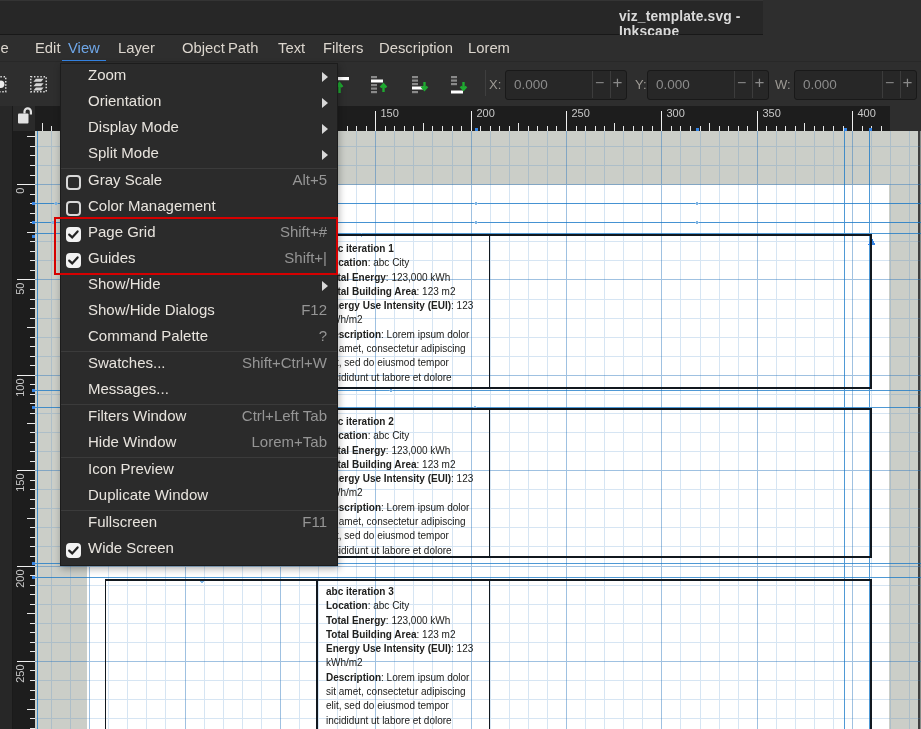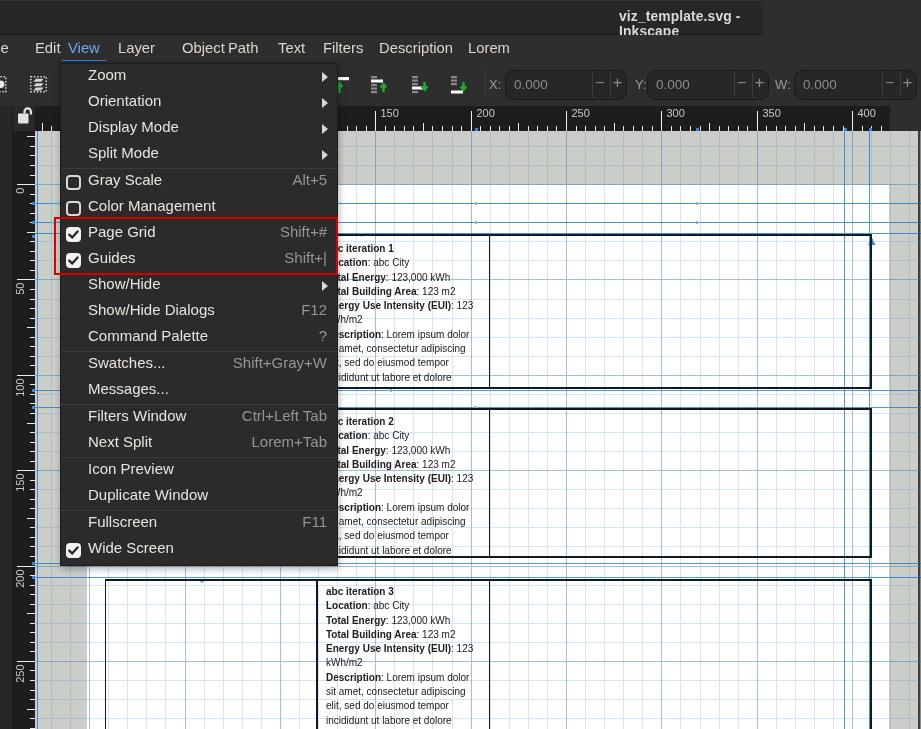--- a/index.html
+++ b/index.html
@@ -17,7 +17,7 @@
 
 #toolbar { position:absolute; left:0; top:61px; width:921px; height:45px; background:#2e2e2e; border-top:1px solid #282828; }
 .sblabel { position:absolute; top:14.5px; font-size:13px; color:#9d9a94; }
-.sbfield { position:absolute; top:7.5px; height:30px; background:#272727; border:1.5px solid #191919; border-radius:9px; }
+.sbfield { position:absolute; top:7.5px; height:30px; background:#272727; border:1.5px solid #191919; border-radius:3px; }
 .sbval { position:absolute; left:8px; top:6.5px; font-size:13.5px; color:#8b8b8b; }
 .sbbtns { position:absolute; top:0; width:34px; height:27px; border-left:1px solid #3c3c3c; }
 .sbm { position:absolute; left:2px; top:3px; color:#848484; font-size:16px; }

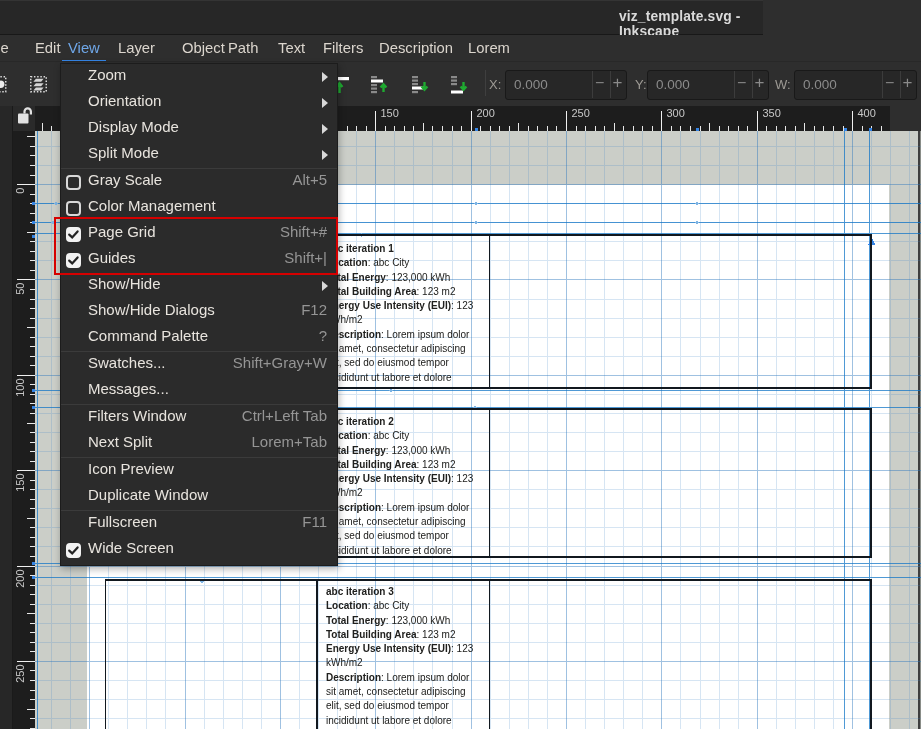--- a/index.html
+++ b/index.html
@@ -290,7 +290,7 @@
 <div class="msep" style="top:287px"></div>
 <div class="mrow" style="top:301px">
         <span class="mlabel">Swatches...</span>
-        <span class="maccel">Shift+Gray+W</span>
+        <span class="maccel">Shift+Ctrl+W</span>
       </div>
 <div class="mrow" style="top:327px">
         <span class="mlabel">Messages...</span>

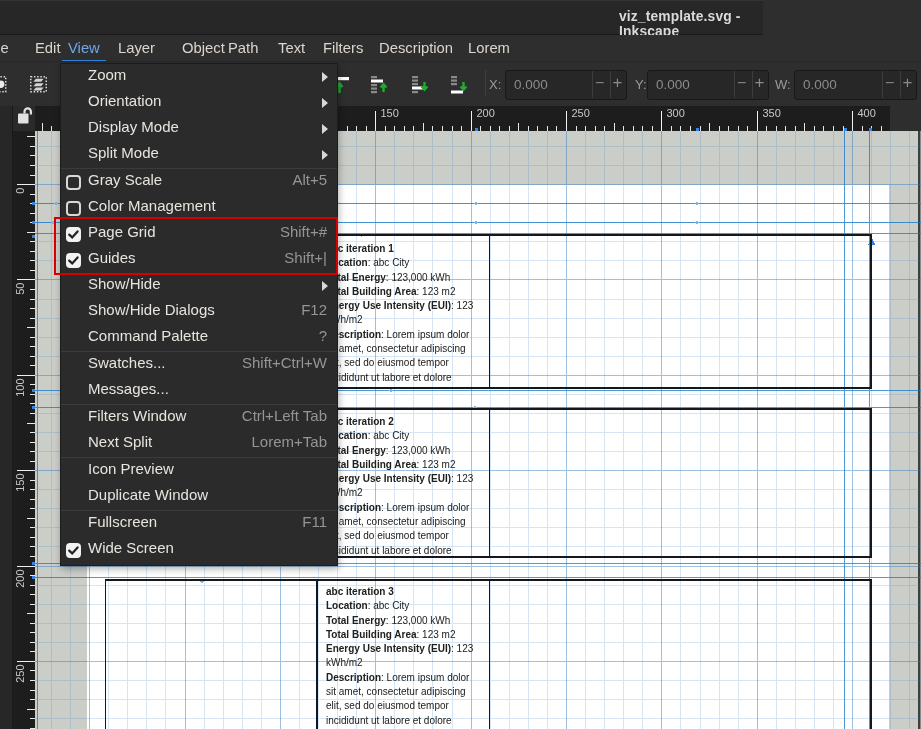--- a/index.html
+++ b/index.html
@@ -301,7 +301,7 @@
         <span class="maccel">Ctrl+Left Tab</span>
       </div>
 <div class="mrow" style="top:380px">
-        <span class="mlabel">Next Split</span>
+        <span class="mlabel">Hide Window</span>
         <span class="maccel">Lorem+Tab</span>
       </div>
 <div class="msep" style="top:393px"></div>

